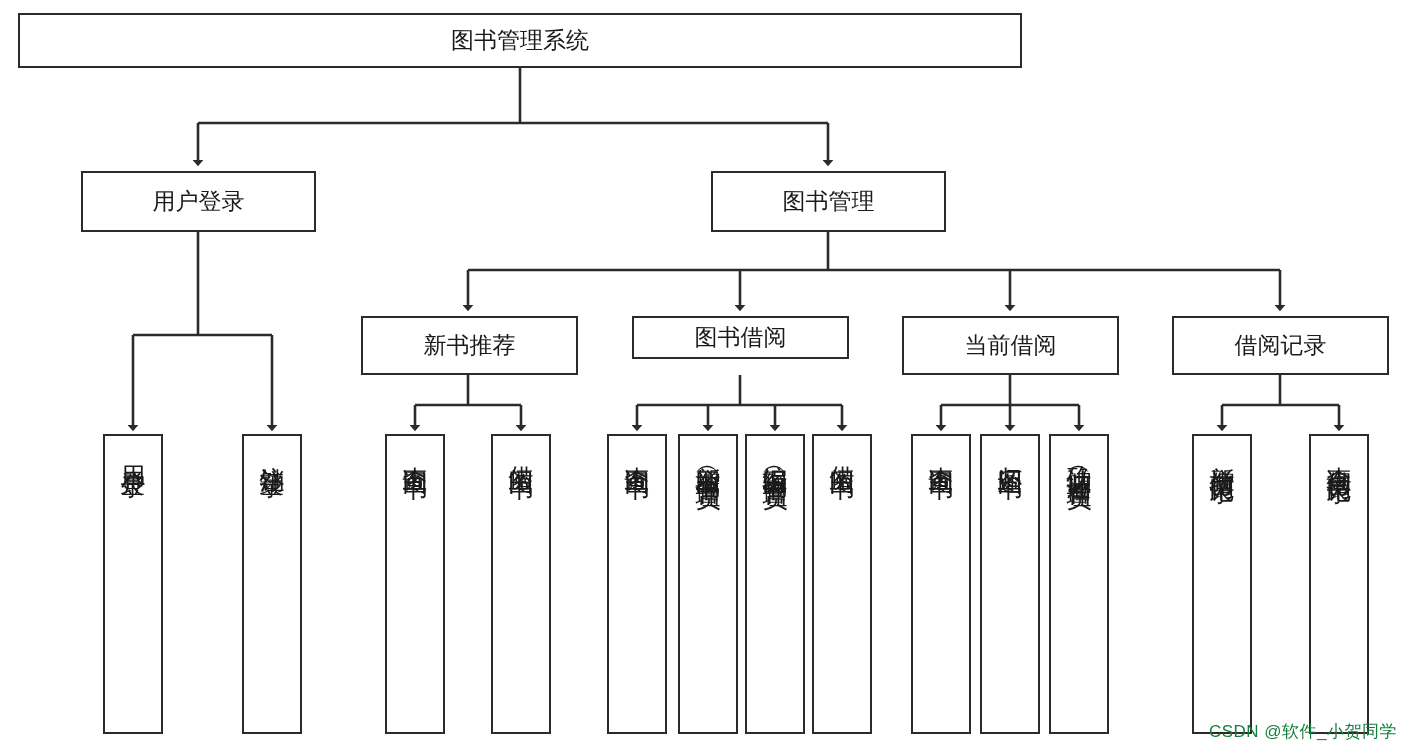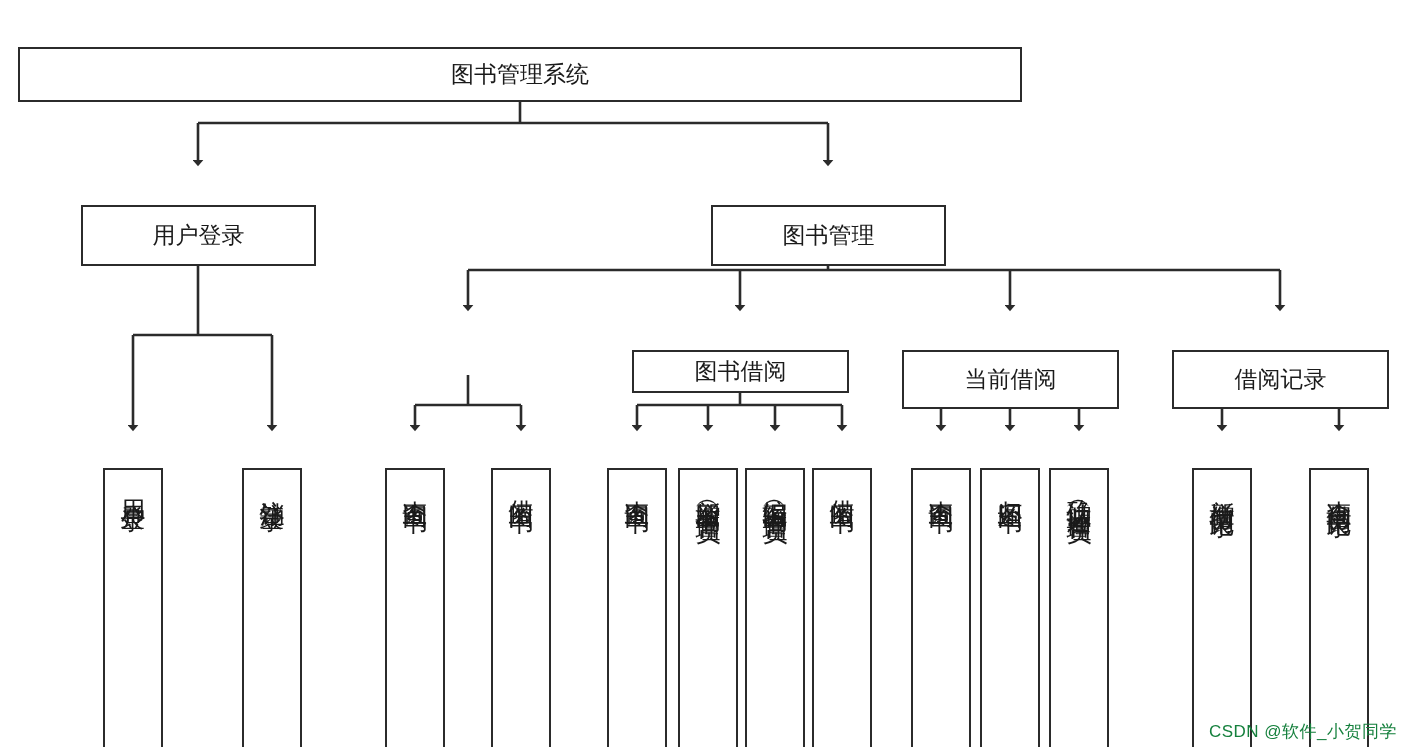--- a/index.html
+++ b/index.html
@@ -34,7 +34,6 @@
     align-items: center;
     justify-content: center;
     color: #1a1a1a;
-    margin-top: 34px;
   }
   .node .label {
     display: block;

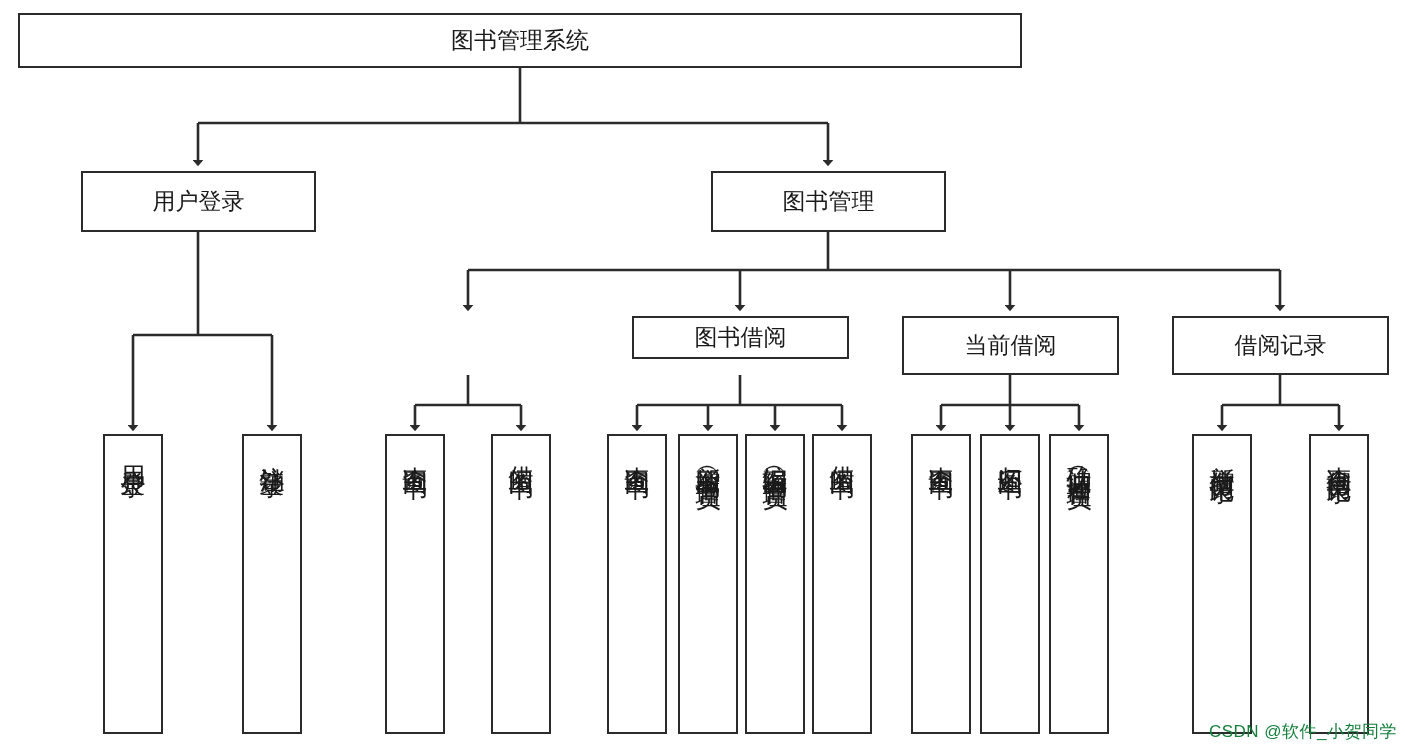--- a/index.html
+++ b/index.html
@@ -132,6 +132,9 @@
     <span class="label">图书管理</span>
   </div>
 
+  <div class="node h" style="left:361px; top:316px; width:217px; height:59px;">
+    <span class="label">新书推荐</span>
+  </div>
   <div class="node h" style="left:632px; top:316px; width:217px; height:43px;">
     <span class="label">图书借阅</span>
   </div>

